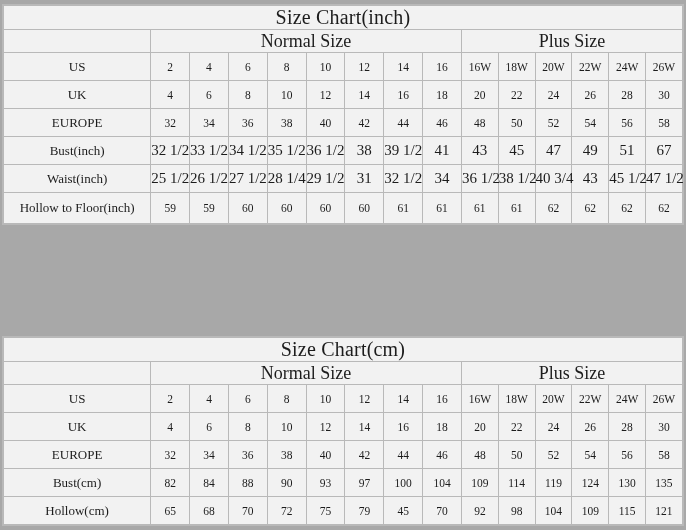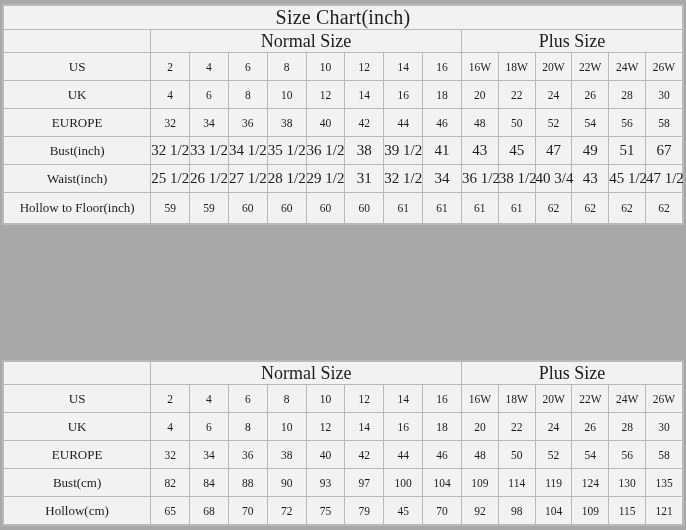--- a/index.html
+++ b/index.html
@@ -191,7 +191,7 @@
           <td class="datacell small">25 1/2</td>
           <td class="datacell small">26 1/2</td>
           <td class="datacell small">27 1/2</td>
-          <td class="datacell small">28 1/2</td>
+          <td class="datacell small">28 1/4</td>
           <td class="datacell small">29 1/2</td>
           <td class="datacell small">31</td>
           <td class="datacell small">32 1/2</td>

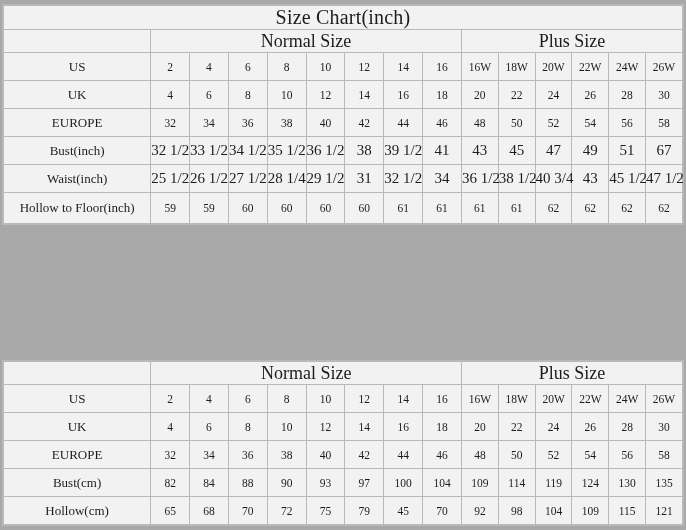--- a/index.html
+++ b/index.html
@@ -247,6 +247,9 @@
       </colgroup>
       <tbody>
         <tr>
+          <td class="title-cell" colspan="15">Size Chart(cm)</td>
+        </tr>
+        <tr>
           <td class="blank-cell"></td>
           <td class="group-cell" colspan="8">Normal Size</td>
           <td class="group-cell" colspan="6">Plus Size</td>

